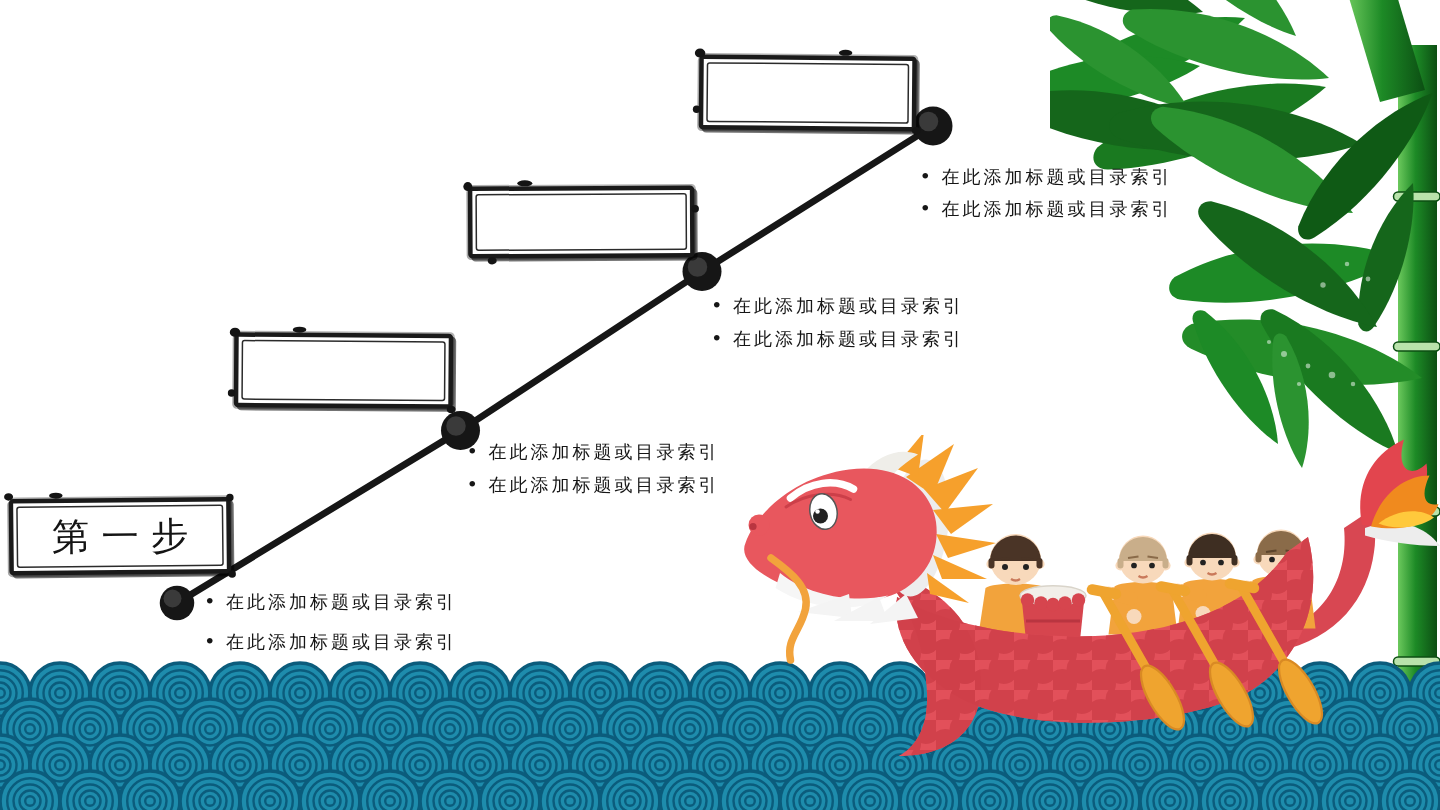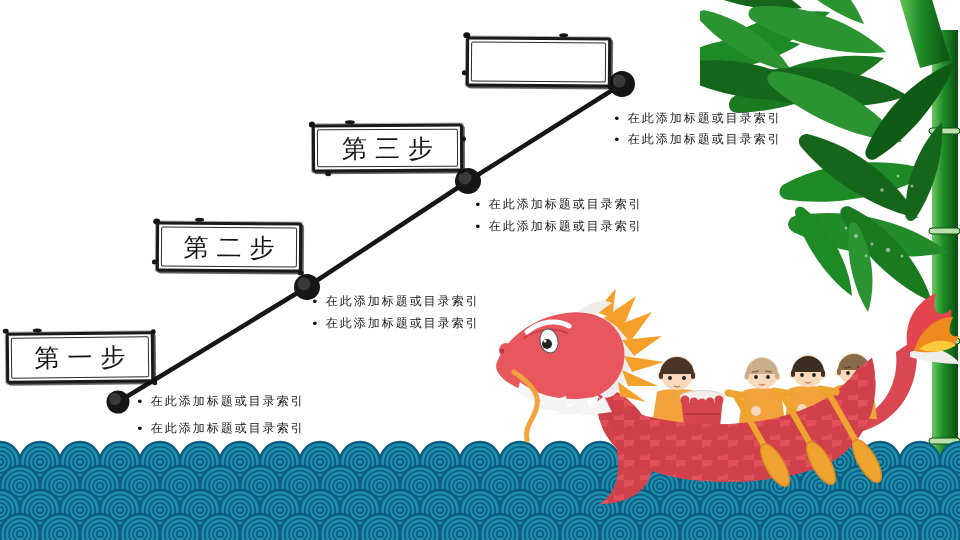--- a/index.html
+++ b/index.html
@@ -310,7 +310,6 @@
     <span class="speck" style="left:30px;top:-7px;width:10px;height:4px;"></span>
     <span class="speck" style="right:-6px;top:10px;width:5px;height:5px;"></span>
     <span class="speck" style="left:10px;bottom:-7px;width:6px;height:5px;"></span>
-    <span class="label">第三步</span>
   </div>
   <div class="ink-frame" style="left:466px;top:37px;width:139px;height:44px;transform:rotate(0.5deg);">
     <div class="inner"></div>

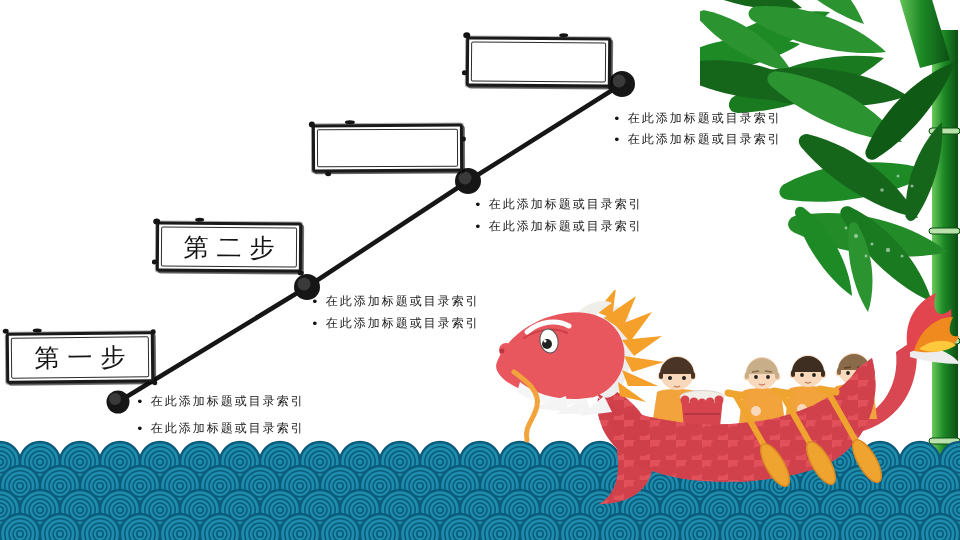--- a/index.html
+++ b/index.html
@@ -302,7 +302,6 @@
     <span class="speck" style="left:36px;top:-7px;width:9px;height:4px;"></span>
     <span class="speck" style="left:-7px;bottom:4px;width:5px;height:5px;"></span>
     <span class="speck" style="right:-5px;bottom:-6px;width:6px;height:5px;"></span>
-    <span class="label">第二步</span>
   </div>
   <div class="ink-frame" style="left:312px;top:124px;width:145px;height:42px;transform:rotate(-0.3deg);">
     <div class="inner"></div>

